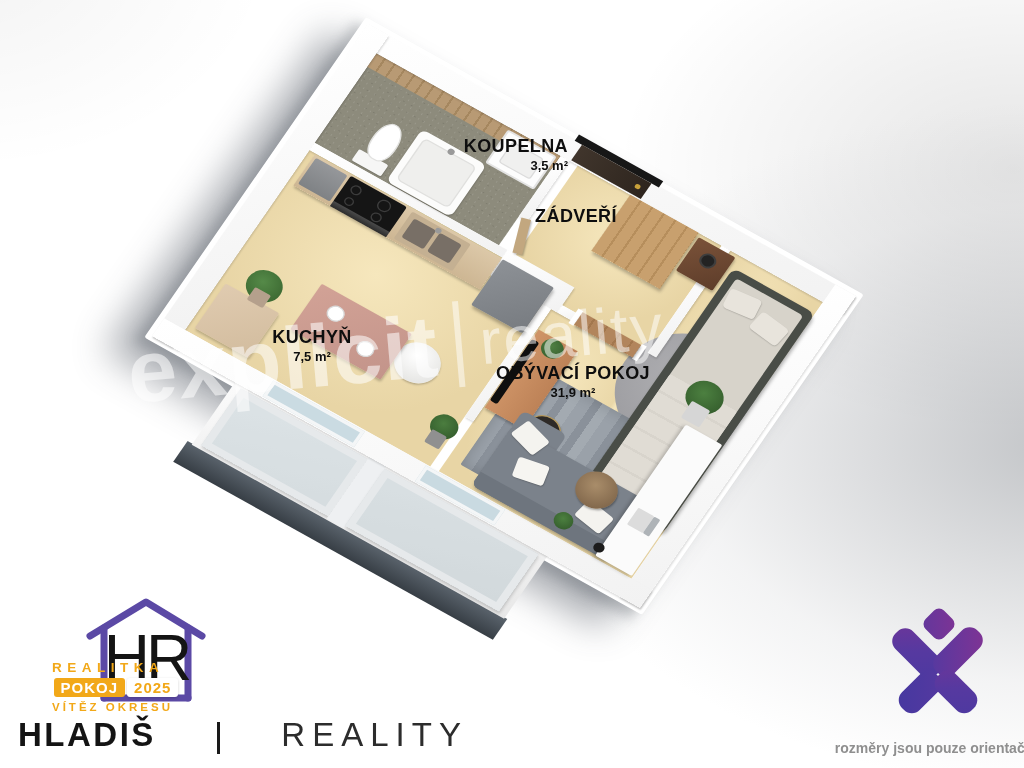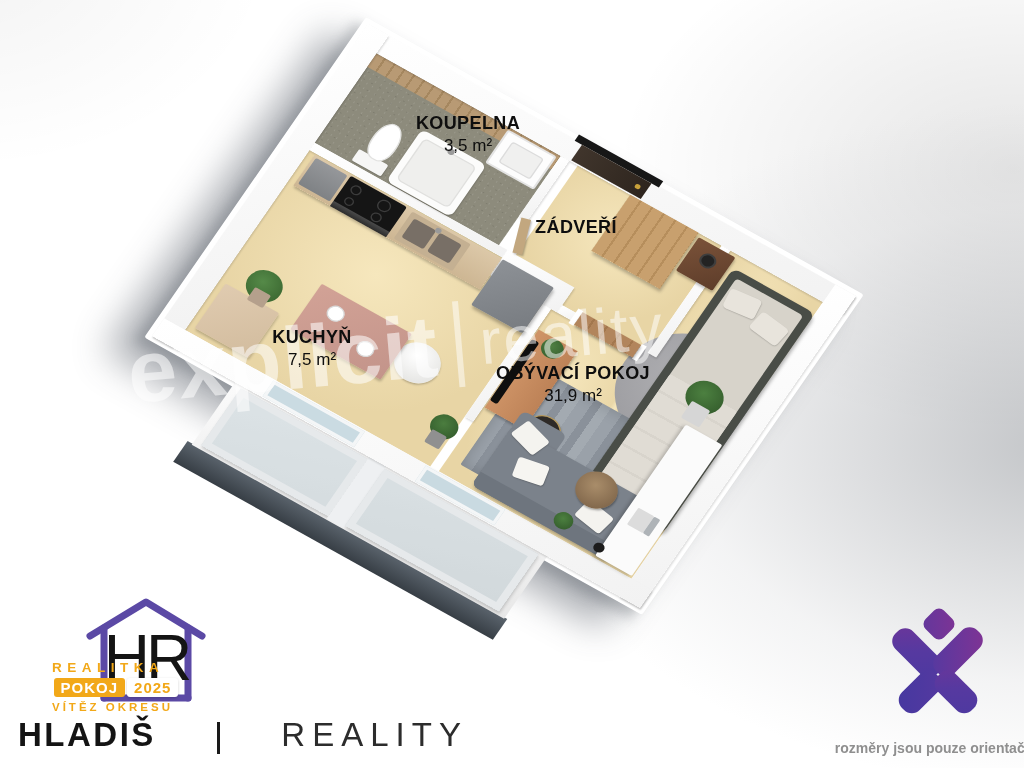--- a/index.html
+++ b/index.html
@@ -195,7 +195,7 @@
   <span class="wm2">reality</span>
 </div>
 
-<div class="room-label" style="left:368px;top:112px;width:200px;">
+<div class="room-label" style="left:368px;top:135px;width:200px;text-align:right;">
   <span class="rn">KOUPELNA</span>
   <span class="ra">3,5 m²</span>
 </div>

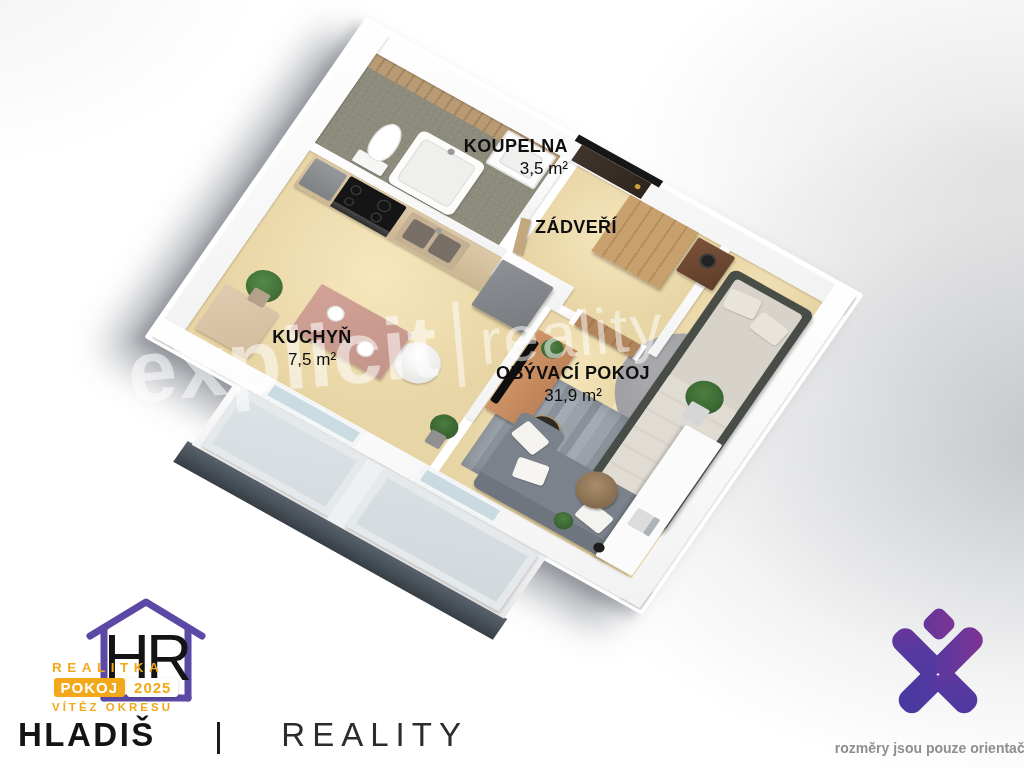--- a/index.html
+++ b/index.html
@@ -38,7 +38,7 @@
   
   .room-label{position:absolute;text-align:center;color:#0e0e0e;z-index:21;line-height:1.25;}
   .room-label .rn{font-size:18px;font-weight:700;letter-spacing:.4px;display:block;}
-  .room-label .ra{font-size:17px;font-weight:400;display:block;}
+  .room-label .ra{font-size:13px;font-weight:700;display:block;}
   
   .watermark{position:absolute;left:128px;top:322px;display:flex;align-items:center;gap:18px;
     transform:rotate(-5deg);transform-origin:left center;z-index:20;pointer-events:none;}

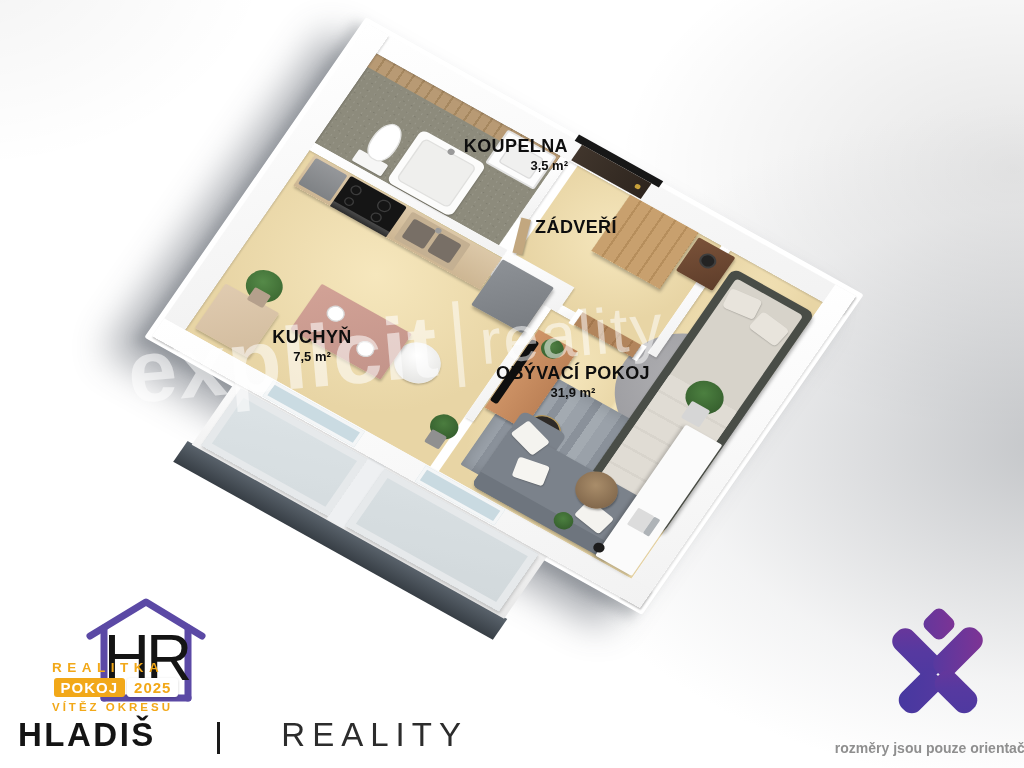--- a/index.html
+++ b/index.html
@@ -199,7 +199,7 @@
   <span class="rn">KOUPELNA</span>
   <span class="ra">3,5 m²</span>
 </div>
-<div class="room-label" style="left:476px;top:216px;width:200px;">
+<div class="room-label" style="left:476px;top:205px;width:200px;">
   <span class="rn">ZÁDVEŘÍ</span>
 </div>
 <div class="room-label" style="left:212px;top:326px;width:200px;">

